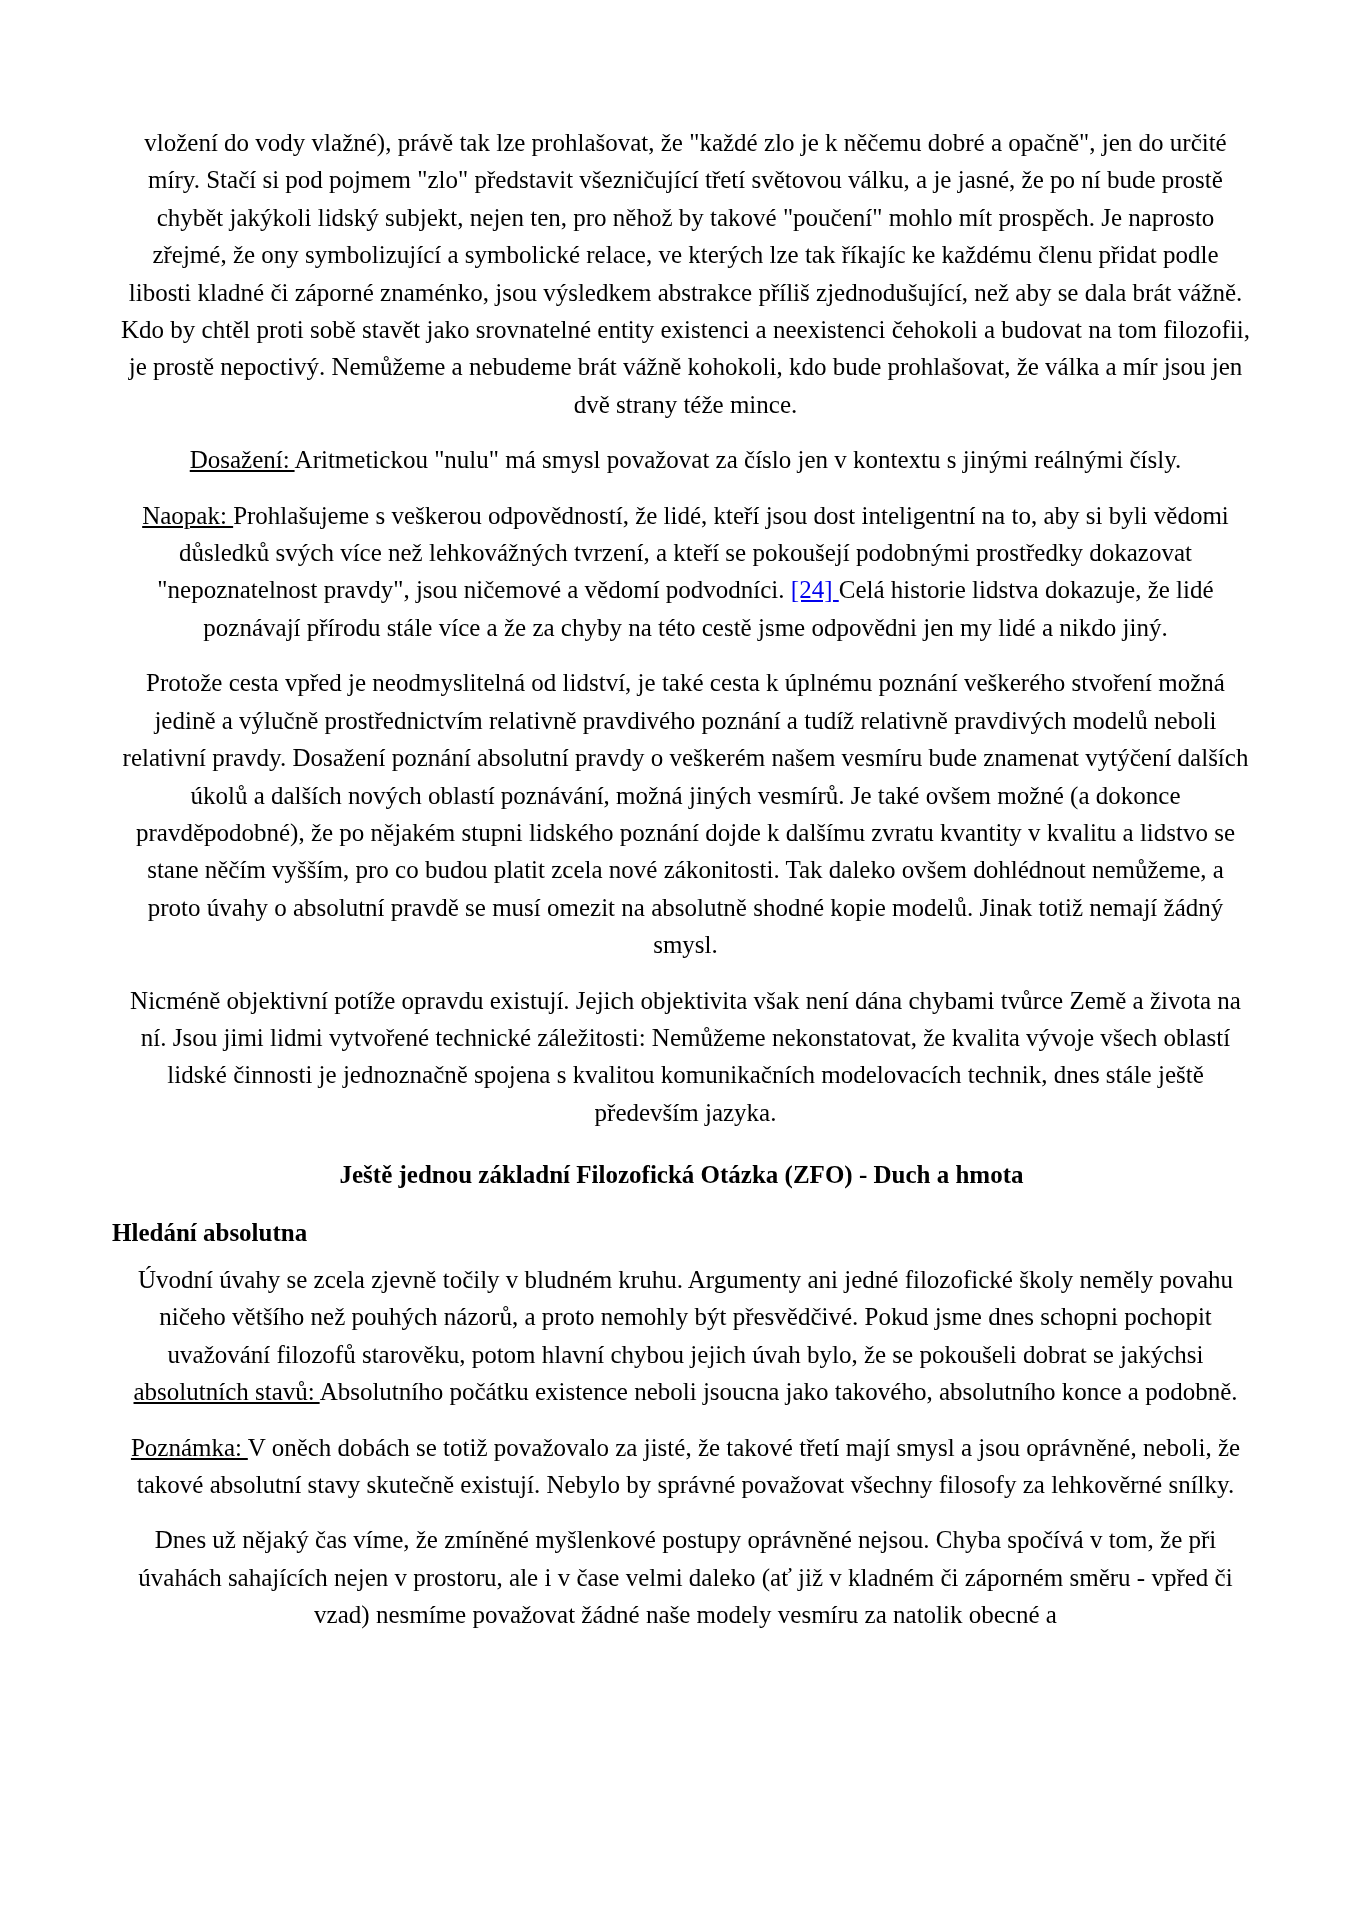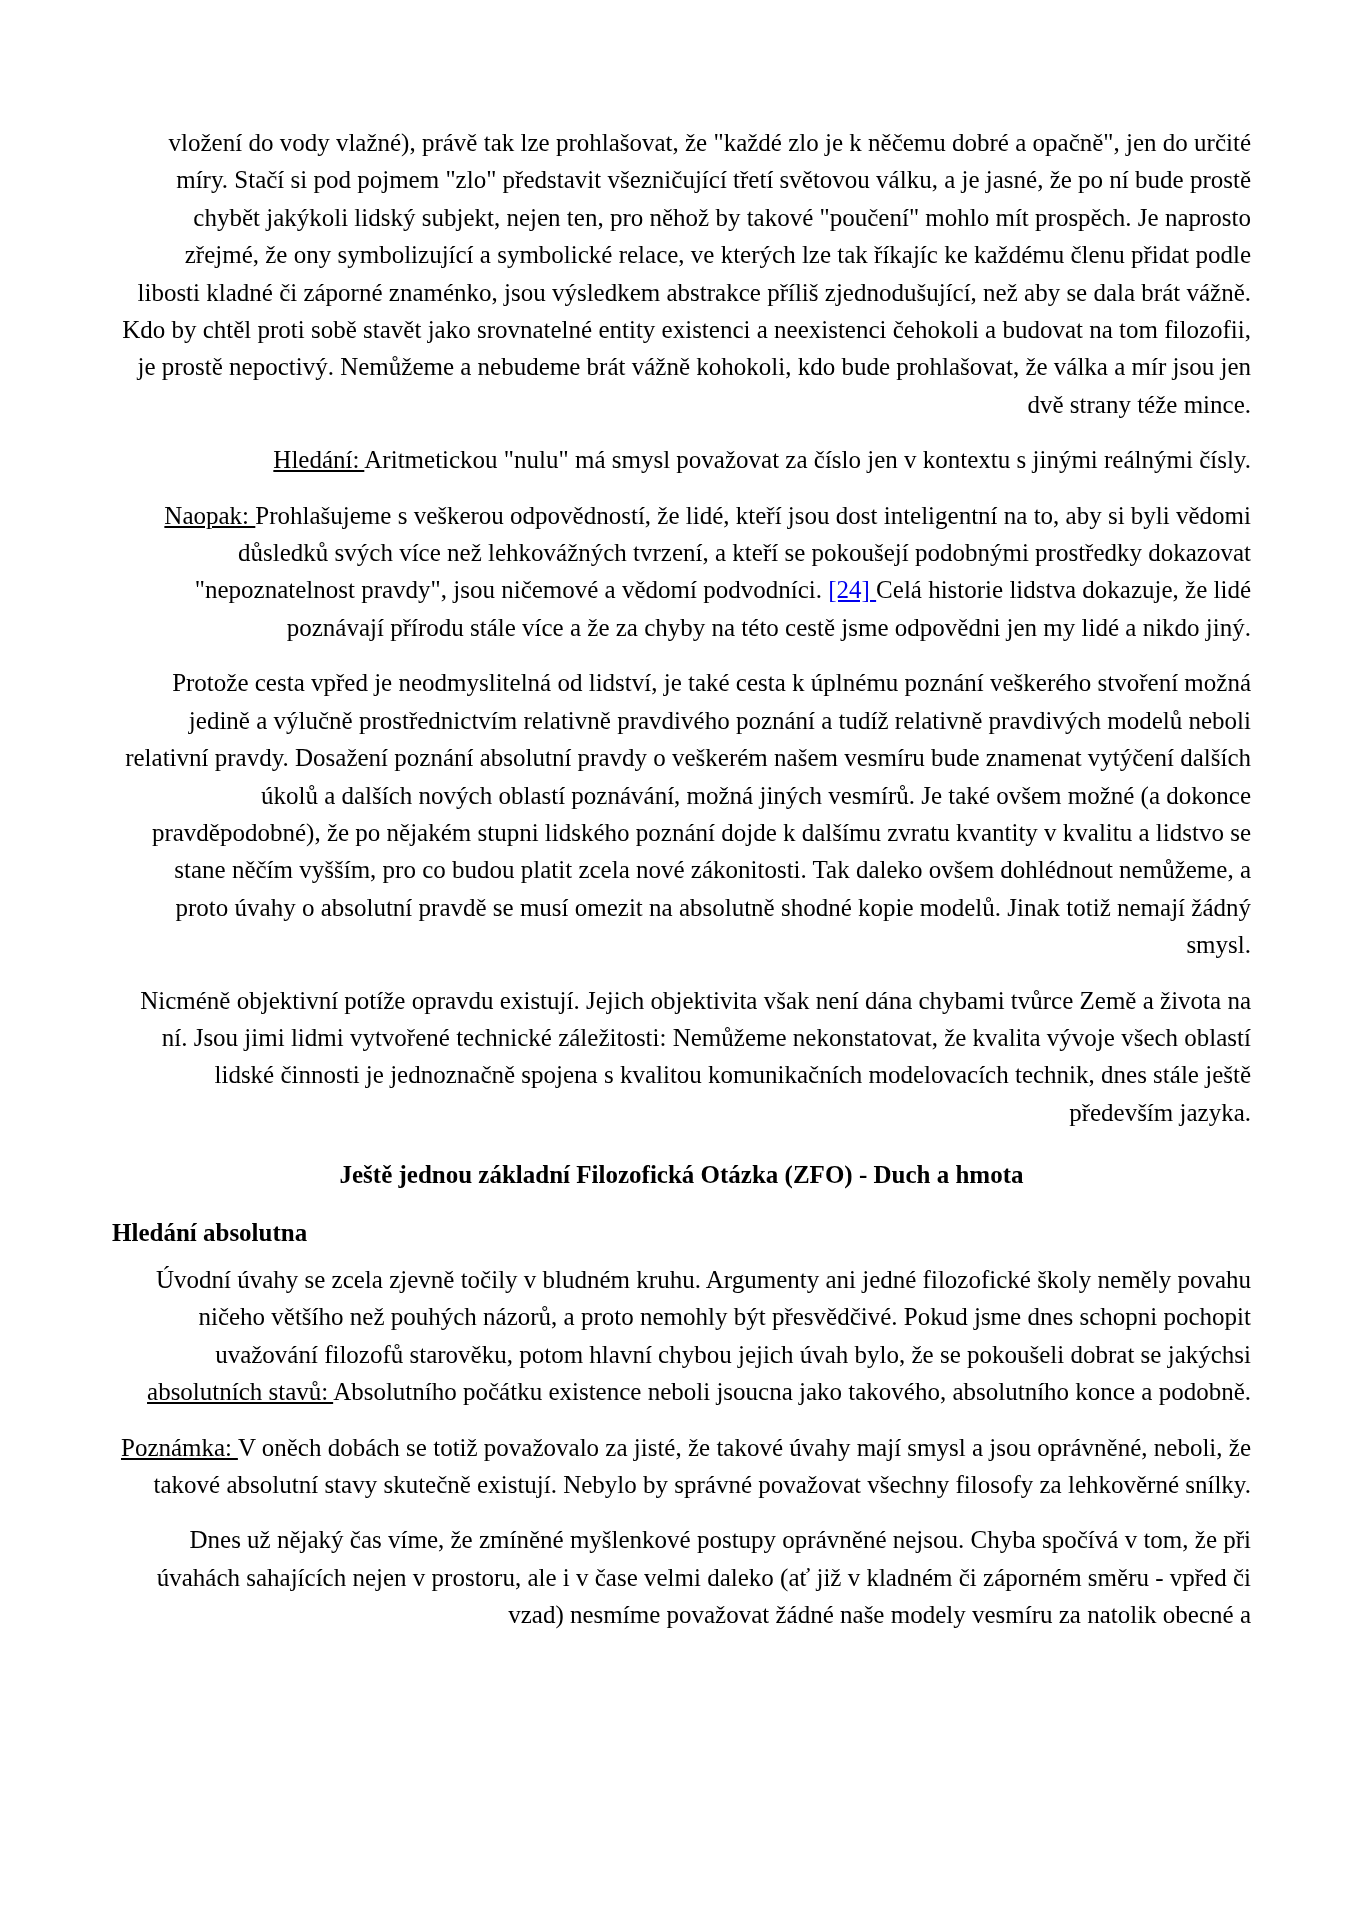--- a/index.html
+++ b/index.html
@@ -11,7 +11,7 @@
     font-family:"Liberation Serif","DejaVu Serif",serif;
   }
   .page { width:1357px; height:1920px; padding:124px 106px 0 112px; overflow:hidden; background:var(--paper); }
-  .doc p { margin:0 0 18px 8px; font-size:25px; line-height:37.4px; text-align:right; }
+  .doc p { margin:0 0 18px 8px; font-size:25px; line-height:37.4px; text-align:center; }
   .doc p.h1 { font-weight:bold; text-align:center; margin:25px 0 20px 0; }
   .doc p.h2 { font-weight:bold; text-align:left; margin:20px 0 10px 0; }
   .seg { white-space:pre-wrap; }

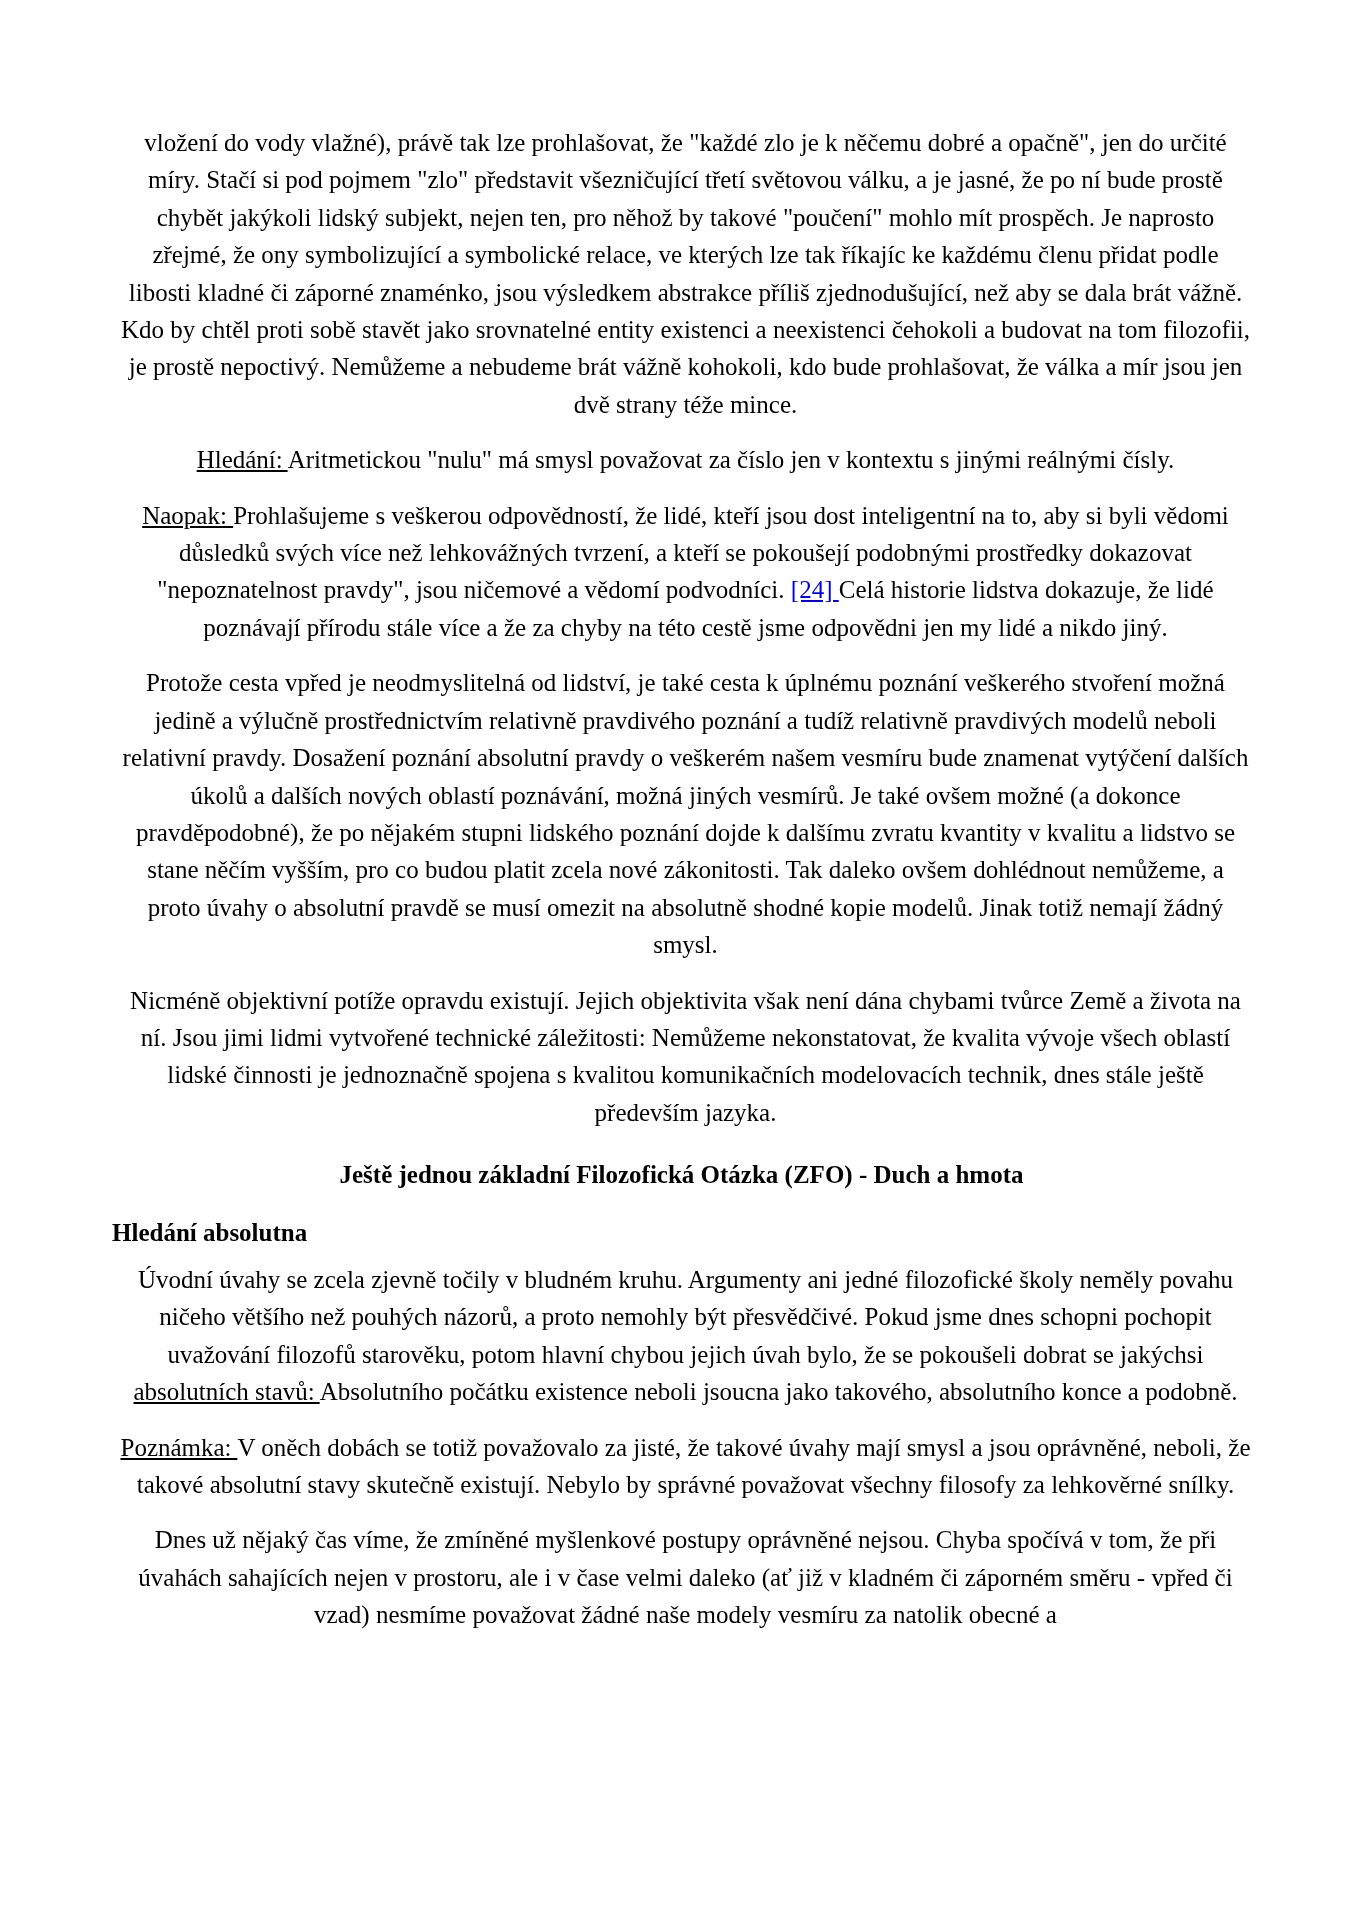--- a/index.html
+++ b/index.html
@@ -24,7 +24,7 @@
 <div class="page">
   <div class="doc">
       <p><span class="seg">vložení do vody vlažné), právě tak lze prohlašovat, že "každé zlo je k něčemu dobré a opačně", jen do určité míry. Stačí si pod pojmem "zlo" představit všezničující třetí světovou válku, a je jasné, že po ní bude prostě chybět jakýkoli lidský subjekt, nejen ten, pro něhož by takové "poučení" mohlo mít prospěch. Je naprosto zřejmé, že ony symbolizující a symbolické relace, ve kterých lze tak říkajíc ke každému členu přidat podle libosti kladné či záporné znaménko, jsou výsledkem abstrakce příliš zjednodušující, než aby se dala brát vážně. Kdo by chtěl proti sobě stavět jako srovnatelné entity existenci a neexistenci čehokoli a budovat na tom filozofii, je prostě nepoctivý. Nemůžeme a nebudeme brát vážně kohokoli, kdo bude prohlašovat, že válka a mír jsou jen dvě strany téže mince.</span></p>
-      <p><span class="seg seg-underline">Hledání: </span><span class="seg">Aritmetickou "nulu" má smysl považovat za číslo jen v kontextu s jinými reálnými čísly.</span></p>
+      <p><span class="seg seg-underline">Dosažení: </span><span class="seg">Aritmetickou "nulu" má smysl považovat za číslo jen v kontextu s jinými reálnými čísly.</span></p>
       <p><span class="seg seg-underline">Naopak: </span><span class="seg">Prohlašujeme s veškerou odpovědností, že lidé, kteří jsou dost inteligentní na to, aby si byli vědomi důsledků svých více než lehkovážných tvrzení, a kteří se pokoušejí podobnými prostředky dokazovat "nepoznatelnost pravdy", jsou ničemové a vědomí podvodníci. </span><a class="seg seg-link" href="#" style="color: rgb(0, 0, 238);">[24] </a><span class="seg">Celá historie lidstva dokazuje, že lidé poznávají přírodu stále více a že za chyby na této cestě jsme odpovědni jen my lidé a nikdo jiný.</span></p>
       <p><span class="seg">Protože cesta vpřed je neodmyslitelná od lidství, je také cesta k úplnému poznání veškerého stvoření možná jedině a výlučně prostřednictvím relativně pravdivého poznání a tudíž relativně pravdivých modelů neboli relativní pravdy. Dosažení poznání absolutní pravdy o veškerém našem vesmíru bude znamenat vytýčení dalších úkolů a dalších nových oblastí poznávání, možná jiných vesmírů. Je také ovšem možné (a dokonce pravděpodobné), že po nějakém stupni lidského poznání dojde k dalšímu zvratu kvantity v kvalitu a lidstvo se stane něčím vyšším, pro co budou platit zcela nové zákonitosti. Tak daleko ovšem dohlédnout nemůžeme, a proto úvahy o absolutní pravdě se musí omezit na absolutně shodné kopie modelů. Jinak totiž nemají žádný smysl.</span></p>
       <p><span class="seg">Nicméně objektivní potíže opravdu existují. Jejich objektivita však není dána chybami tvůrce Země a života na ní. Jsou jimi lidmi vytvořené technické záležitosti: Nemůžeme nekonstatovat, že kvalita vývoje všech oblastí lidské činnosti je jednoznačně spojena s kvalitou komunikačních modelovacích technik, dnes stále ještě především jazyka.</span></p>

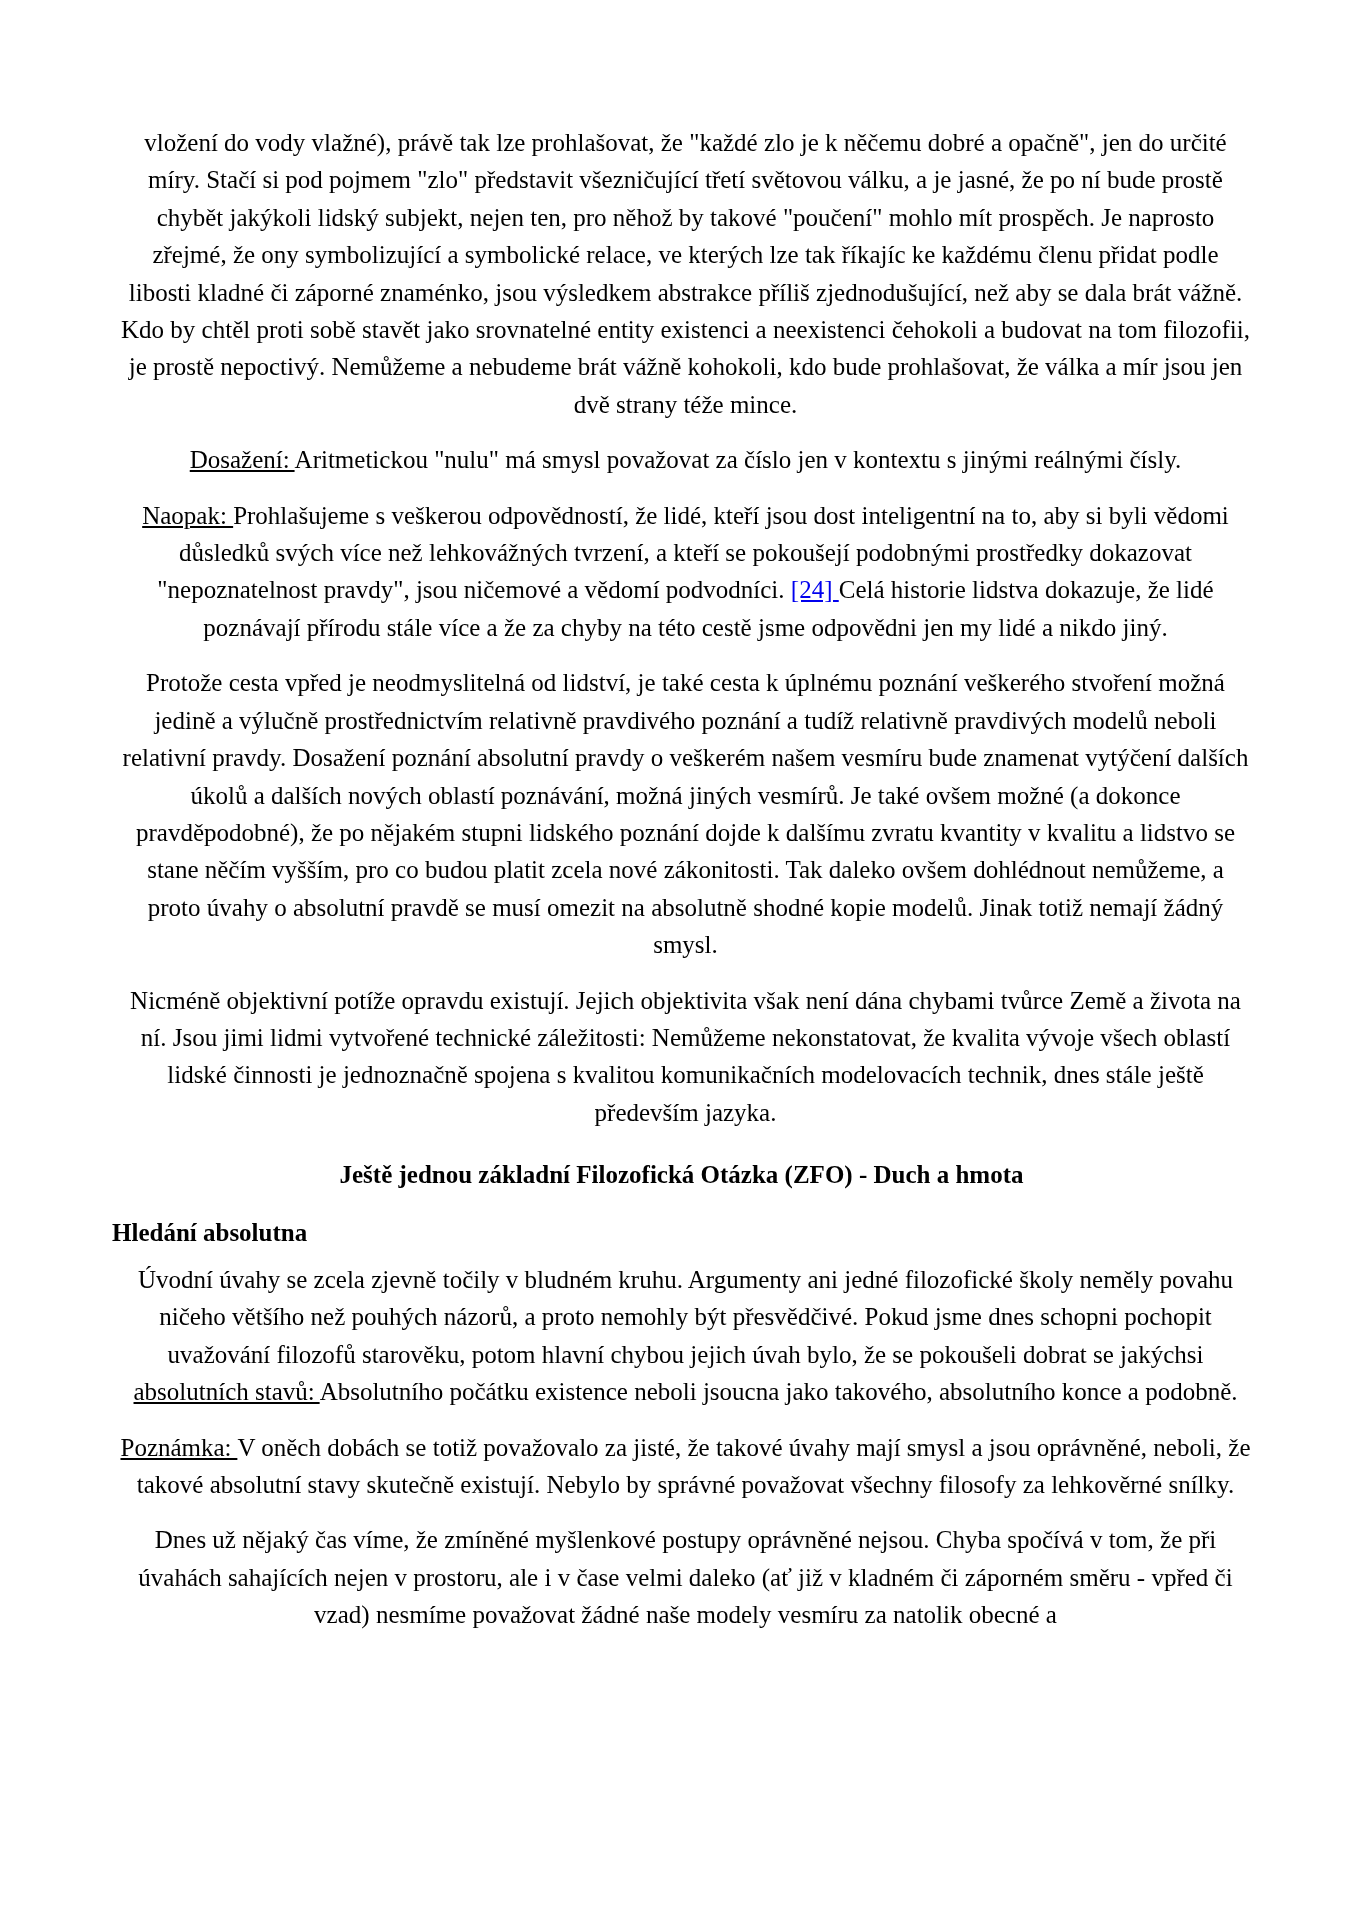--- a/index.html
+++ b/index.html
@@ -31,7 +31,7 @@
       <p class="h1"><span class="seg">Ještě jednou základní Filozofická Otázka (ZFO) - Duch a hmota</span></p>
       <p class="h2"><span class="seg">Hledání absolutna</span></p>
       <p><span class="seg">Úvodní úvahy se zcela zjevně točily v bludném kruhu. Argumenty ani jedné filozofické školy neměly povahu ničeho většího než pouhých názorů, a proto nemohly být přesvědčivé. Pokud jsme dnes schopni pochopit uvažování filozofů starověku, potom hlavní chybou jejich úvah bylo, že se pokoušeli dobrat se jakýchsi </span><span class="seg seg-underline">absolutních stavů: </span><span class="seg">Absolutního počátku existence neboli jsoucna jako takového, absolutního konce a podobně.</span></p>
-      <p><span class="seg seg-underline">Poznámka: </span><span class="seg">V oněch dobách se totiž považovalo za jisté, že takové úvahy mají smysl a jsou oprávněné, neboli, že takové absolutní stavy skutečně existují. Nebylo by správné považovat všechny filosofy za lehkověrné snílky.</span></p>
+      <p><span class="seg seg-underline">Poznámka: </span><span class="seg">V oněch dobách se totiž považovalo za jisté, že takové třetí mají smysl a jsou oprávněné, neboli, že takové absolutní stavy skutečně existují. Nebylo by správné považovat všechny filosofy za lehkověrné snílky.</span></p>
       <p><span class="seg">Dnes už nějaký čas víme, že zmíněné myšlenkové postupy oprávněné nejsou. Chyba spočívá v tom, že při úvahách sahajících nejen v prostoru, ale i v čase velmi daleko (ať již v kladném či záporném směru - vpřed či vzad) nesmíme považovat žádné naše modely vesmíru za natolik obecné a</span></p>
     </div>
 </div>

